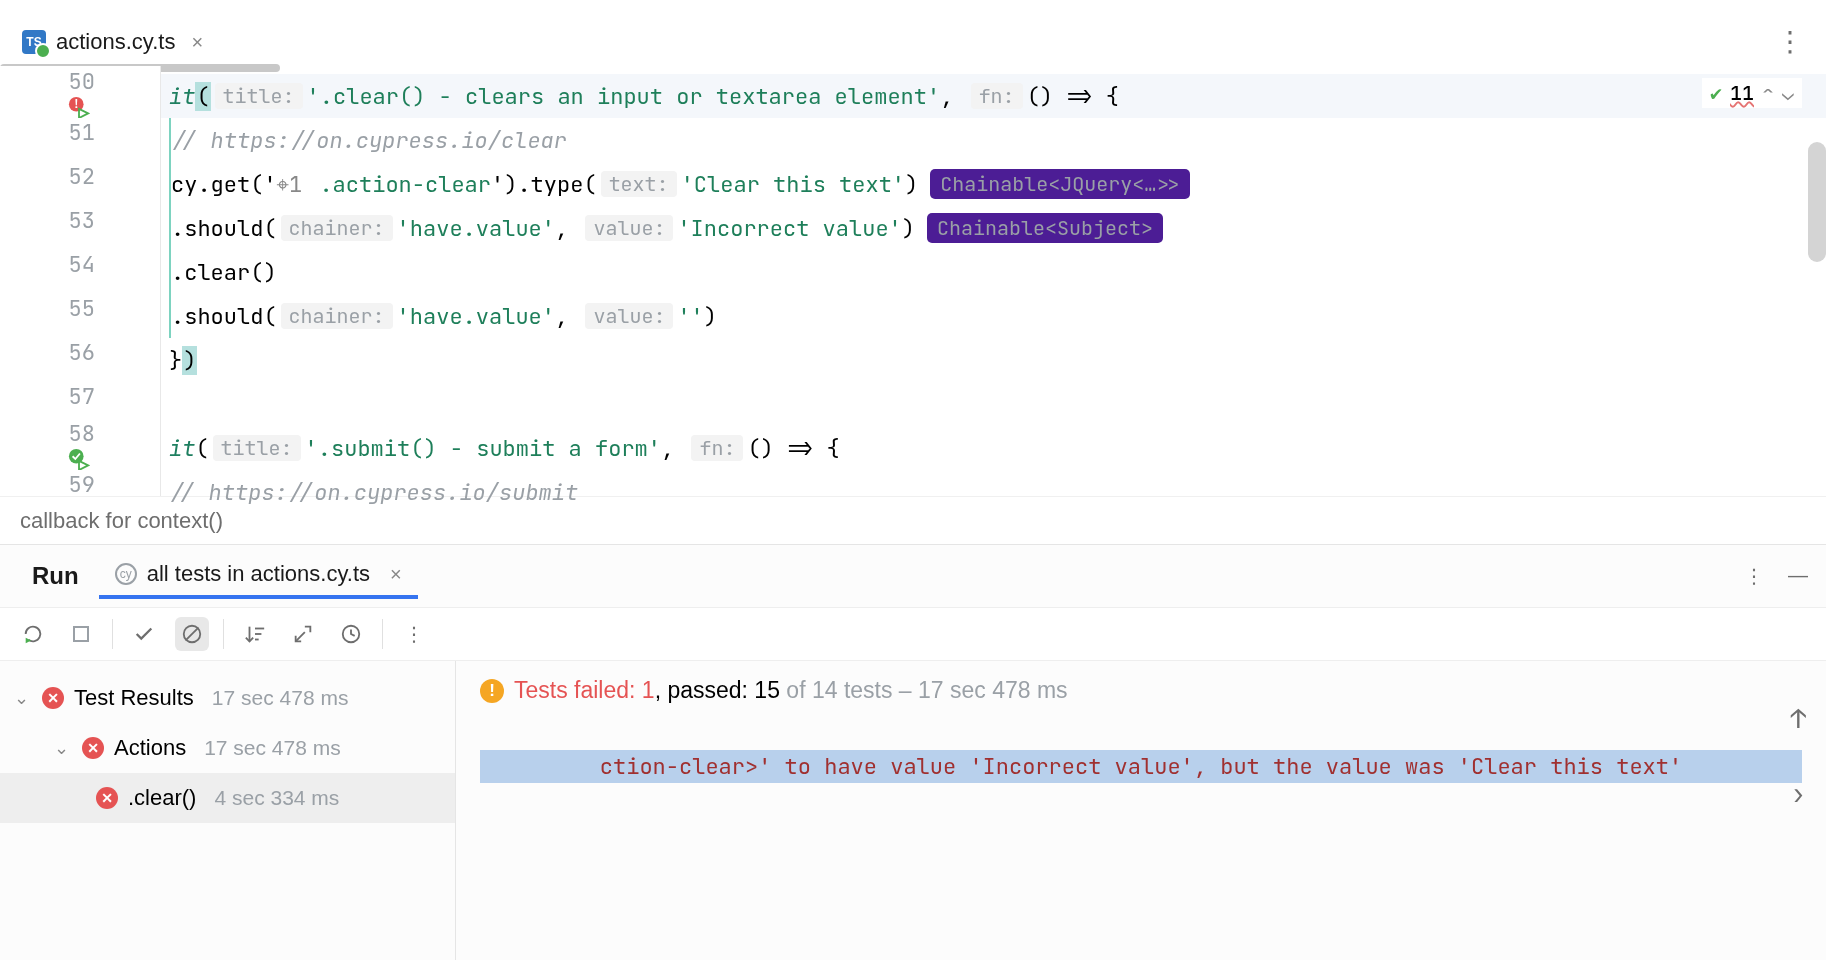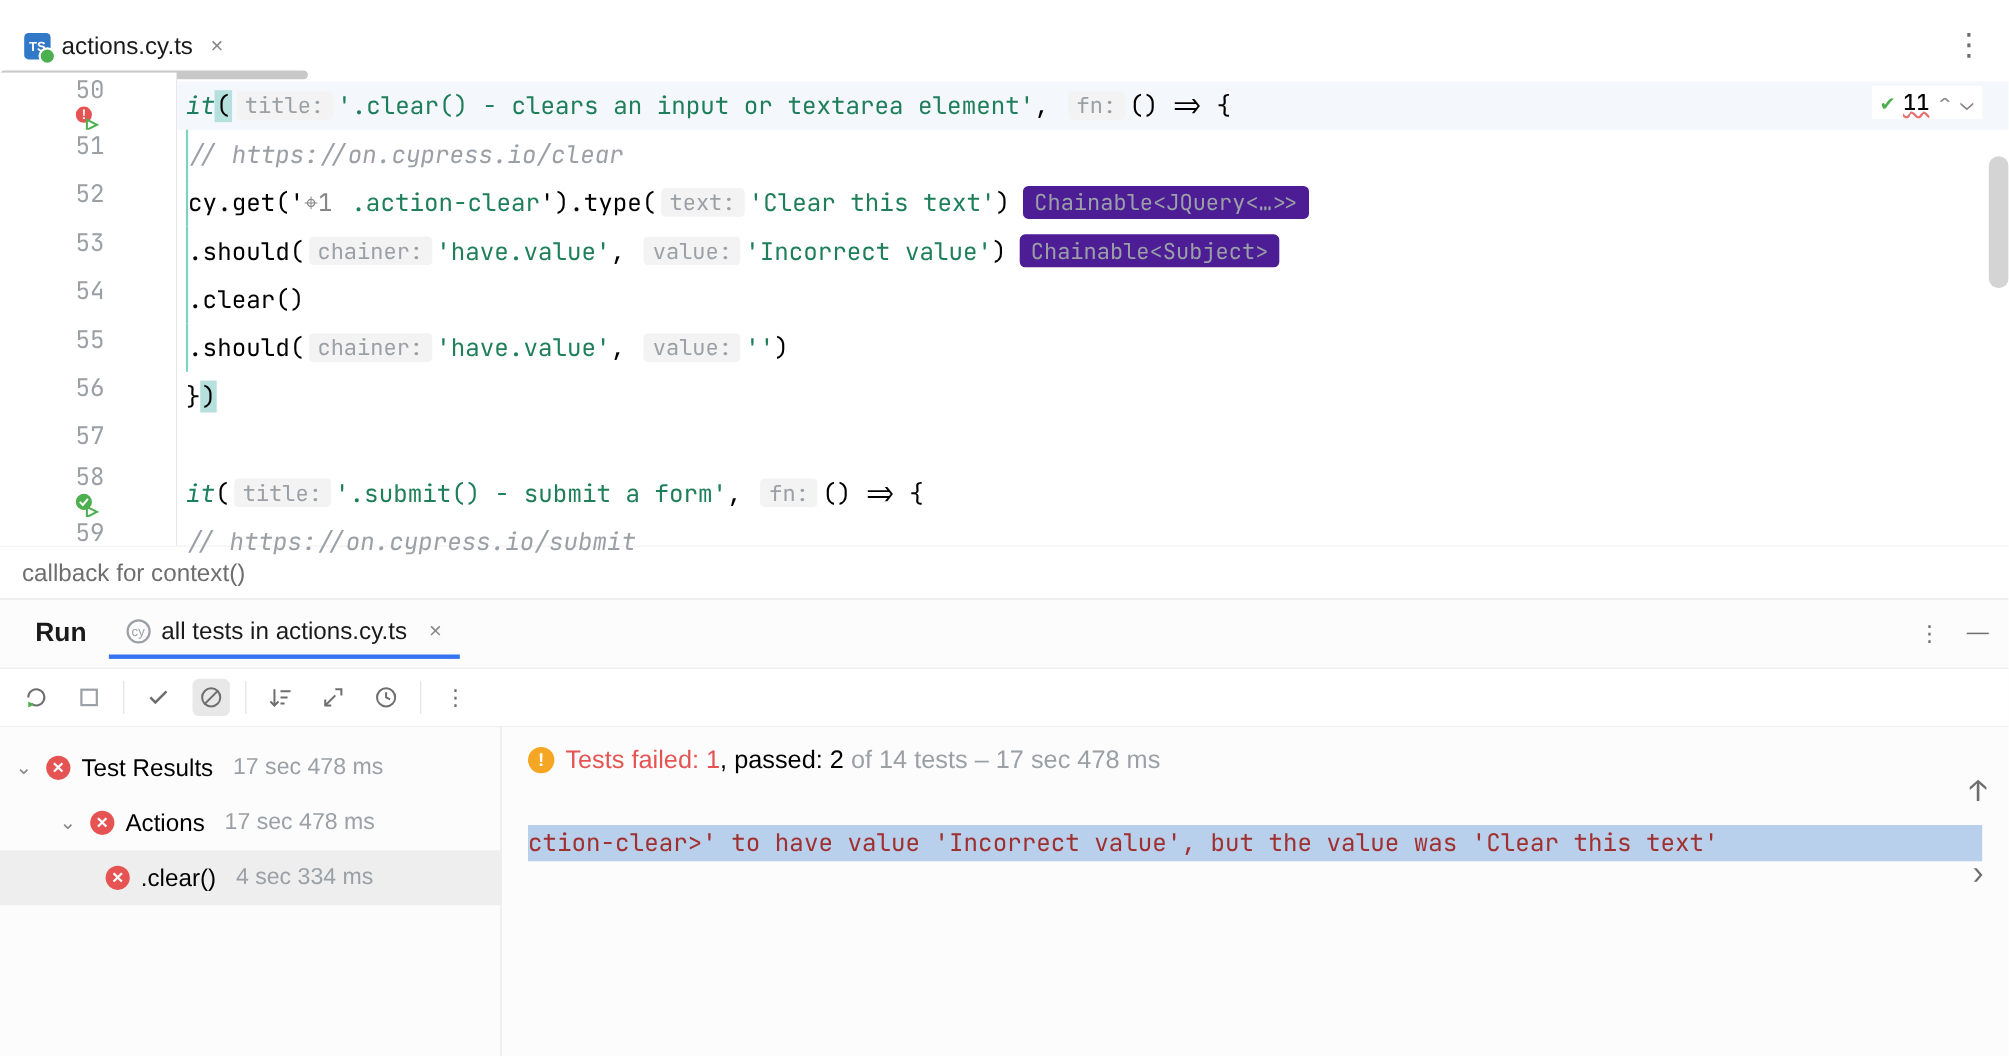--- a/index.html
+++ b/index.html
@@ -545,7 +545,7 @@
     <div class="output">
       <div class="summary">
         <span class="warn-ico">!</span>
-        <span><span class="fail">Tests failed: 1</span><span>, passed: 2</span><span class="grey"> of 14 tests – 17 sec 478 ms</span></span>
+        <span><span class="fail">Tests failed: 1</span><span>, passed: 15</span><span class="grey"> of 14 tests – 17 sec 478 ms</span></span>
       </div>
       <div class="err-text">ction-clear&gt;' to have value 'Incorrect value', but the value was 'Clear this text'</div>
       <div class="output-nav">

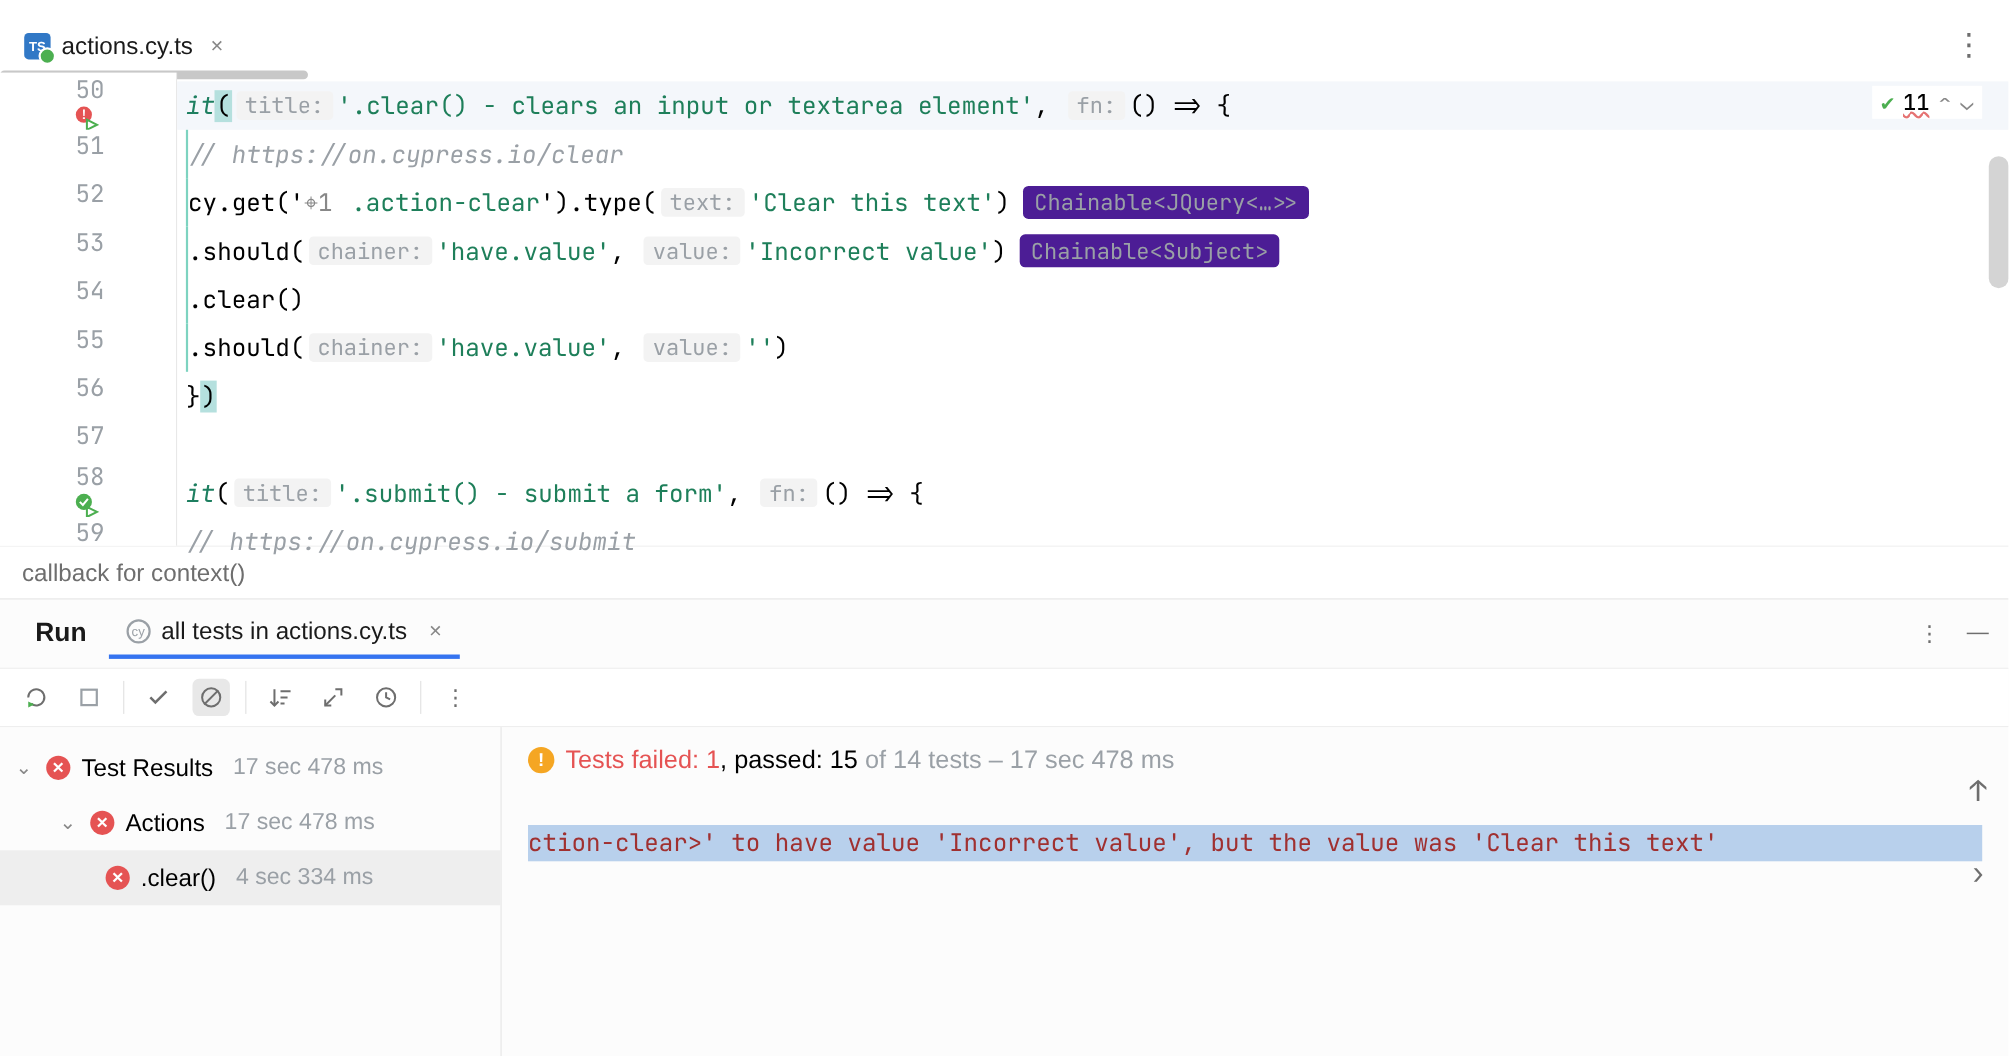--- a/index.html
+++ b/index.html
@@ -338,6 +338,7 @@
   padding: 2px 0;
   white-space: nowrap;
   overflow: hidden;
+  text-align: center;
 }
 .output-nav {
   position: absolute;

